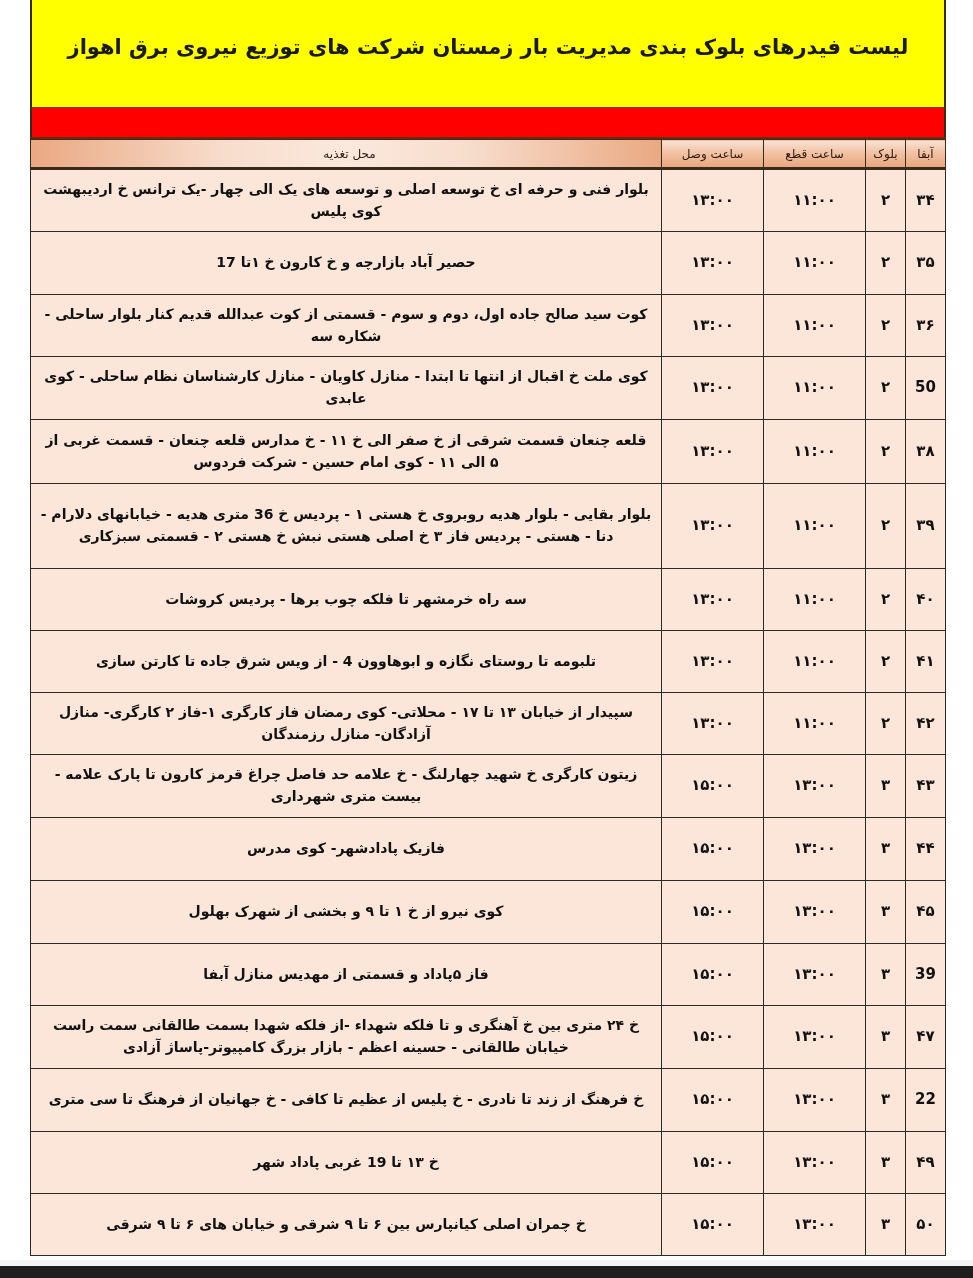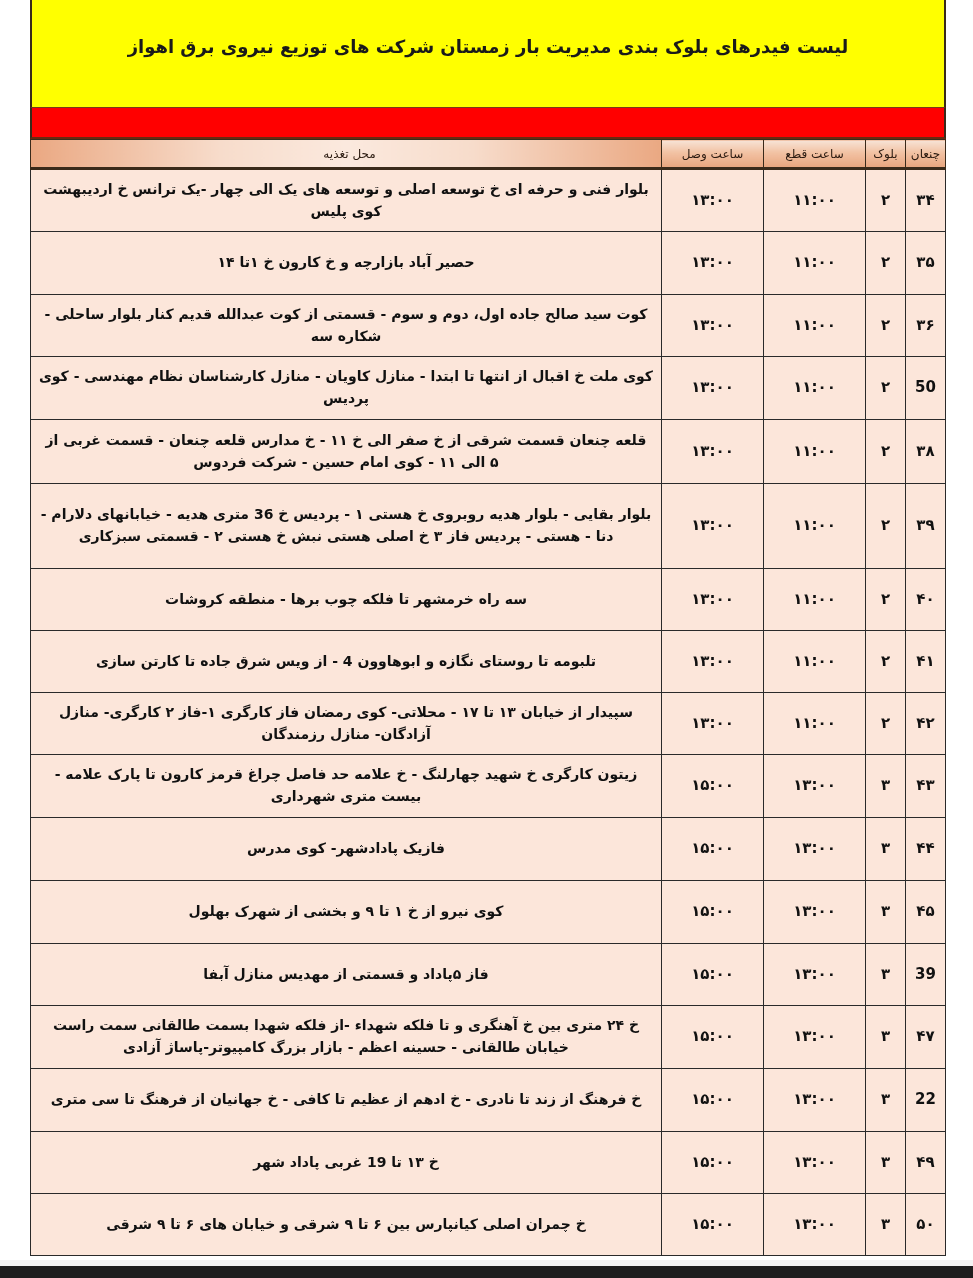--- a/index.html
+++ b/index.html
@@ -33,7 +33,7 @@
     }
     .title-banner .title {
       font-weight: bold;
-      font-size: 18px;
+      font-size: 21px;
       color: #1a1a1a;
       direction: rtl;
       margin-top: -14px;

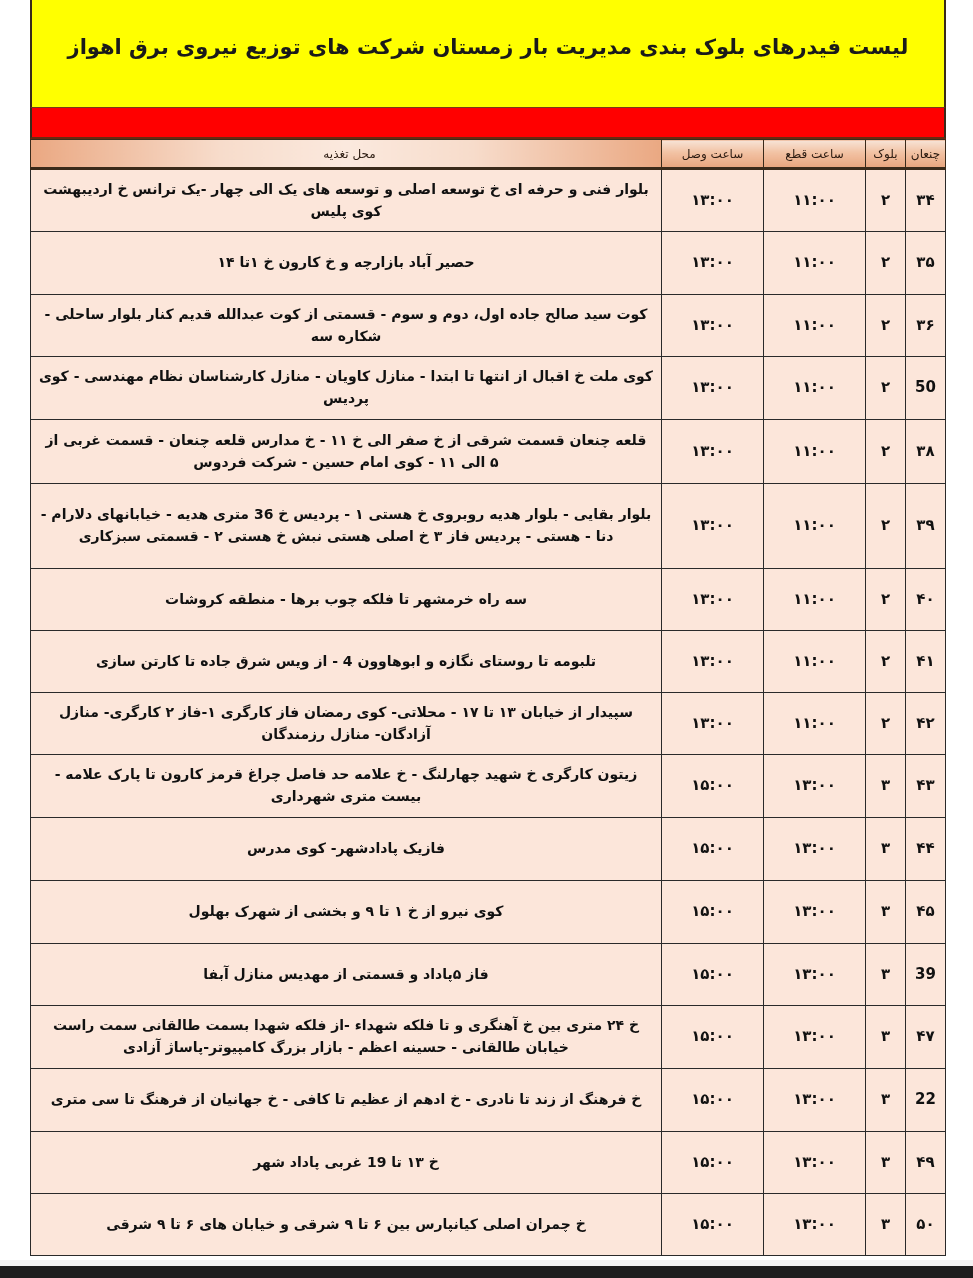--- a/index.html
+++ b/index.html
@@ -126,7 +126,7 @@
     </colgroup>
     <thead>
       <tr>
-        <th>چنعان</th>
+        <th>آبفا</th>
         <th>بلوک</th>
         <th>ساعت قطع</th>
         <th>ساعت وصل</th>

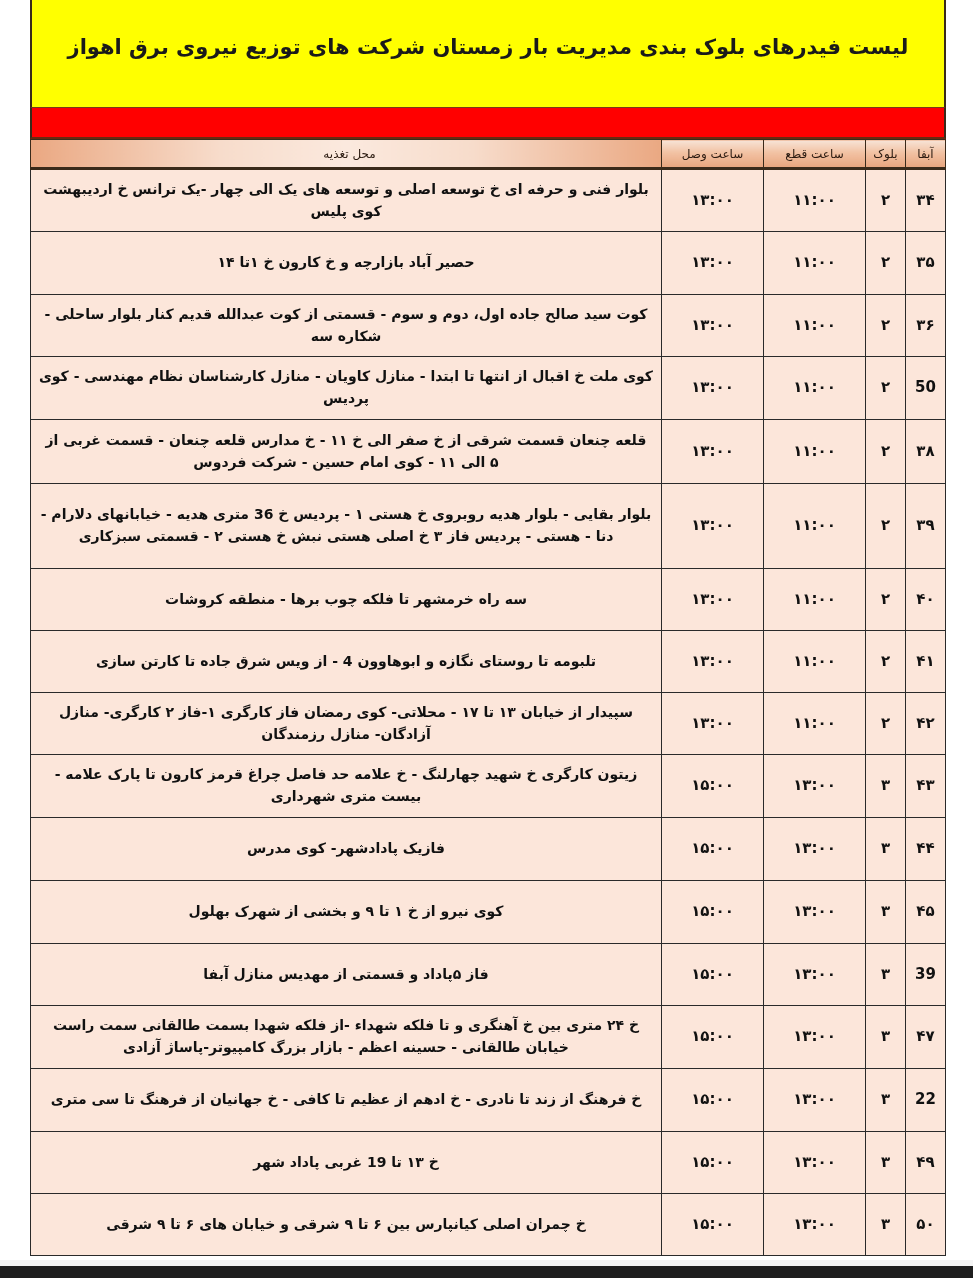--- a/index.html
+++ b/index.html
@@ -146,7 +146,7 @@
           <td class="num">۲</td>
           <td class="num">۱۱:۰۰</td>
           <td class="num">۱۳:۰۰</td>
-          <td class="loc">حصیر آباد بازارچه و خ کارون خ ۱تا ۱۴</td>
+          <td class="loc">حصیر آباد بازارچه و خ کارون خ ۱تا 17</td>
         </tr>
         <tr style="height: 62px;">
           <td class="num">۳۶</td>

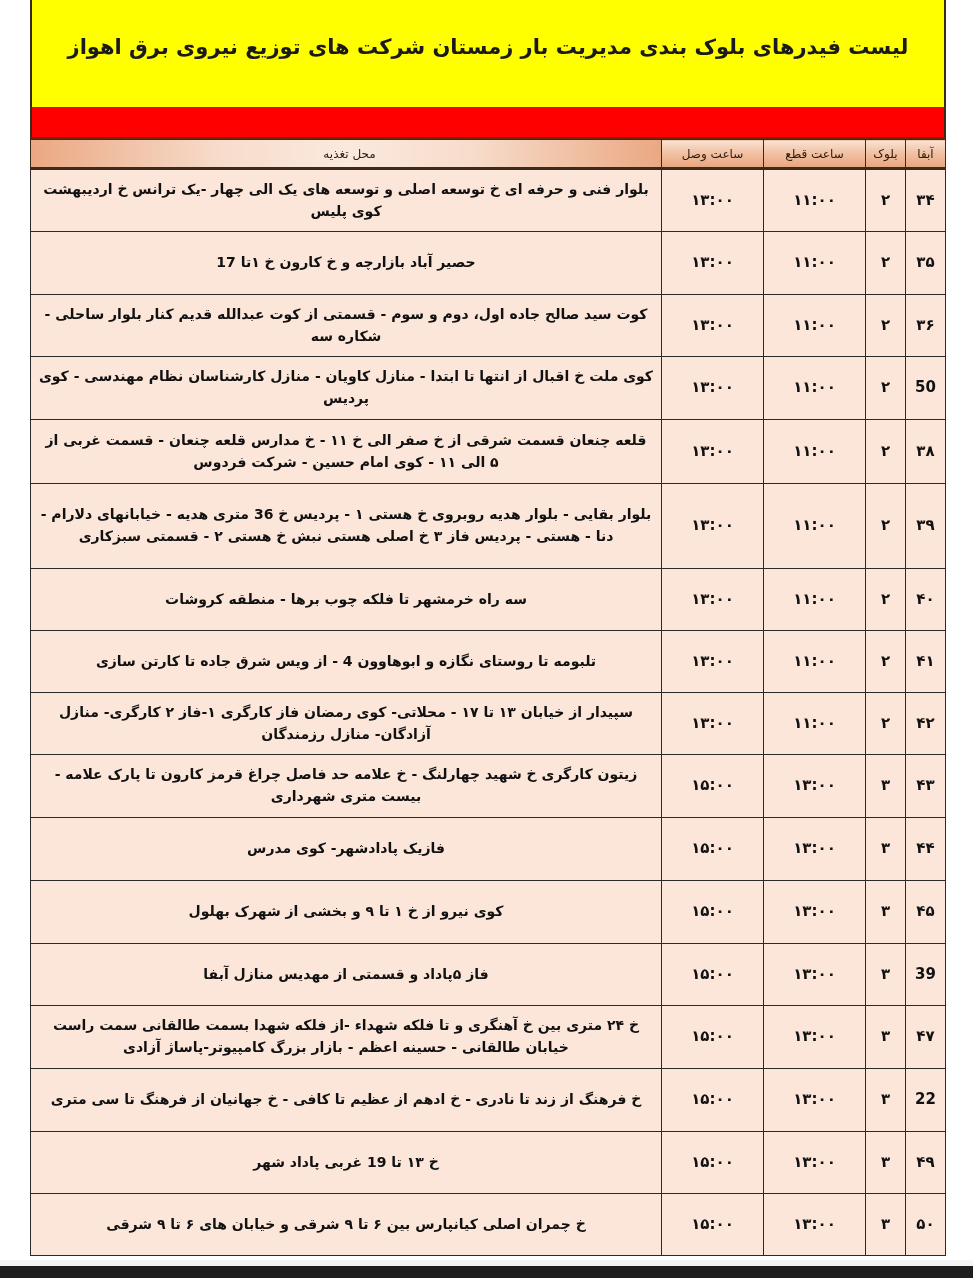--- a/index.html
+++ b/index.html
@@ -160,7 +160,7 @@
           <td class="num">۲</td>
           <td class="num">۱۱:۰۰</td>
           <td class="num">۱۳:۰۰</td>
-          <td class="loc">کوی ملت خ اقبال از انتها تا ابتدا - منازل کاویان - منازل کارشناسان نظام مهندسی - کوی پردیس</td>
+          <td class="loc">کوی ملت خ اقبال از انتها تا ابتدا - منازل کاویان - منازل کارشناسان نظام ساحلی - کوی عابدی</td>
         </tr>
         <tr style="height: 64px;">
           <td class="num">۳۸</td>

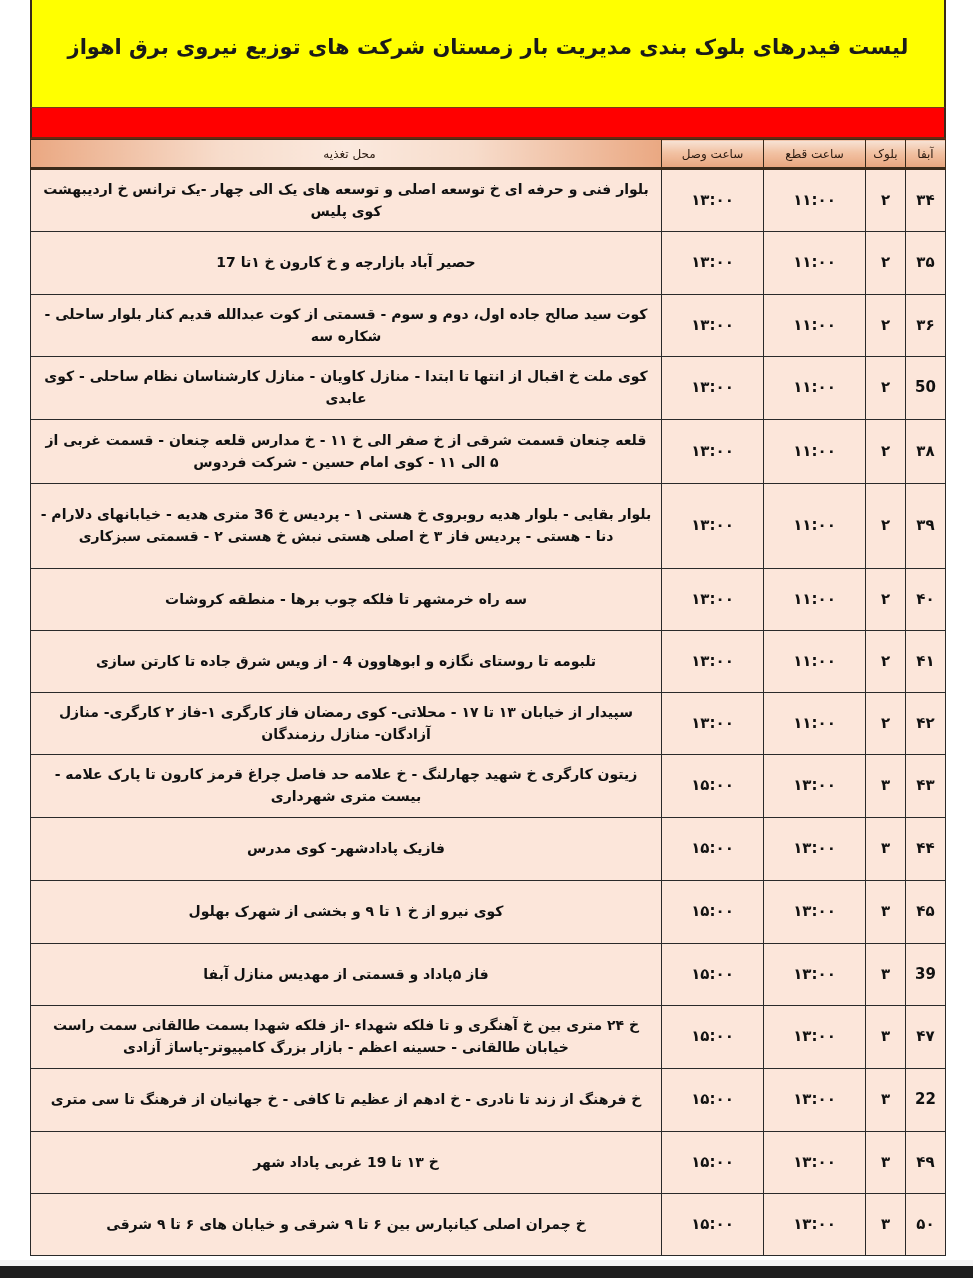--- a/index.html
+++ b/index.html
@@ -181,7 +181,7 @@
           <td class="num">۲</td>
           <td class="num">۱۱:۰۰</td>
           <td class="num">۱۳:۰۰</td>
-          <td class="loc">سه راه خرمشهر تا  فلکه چوب برها  - منطقه کروشات</td>
+          <td class="loc">سه راه خرمشهر تا  فلکه چوب برها  - پردیس کروشات</td>
         </tr>
         <tr style="height: 62px;">
           <td class="num">۴۱</td>

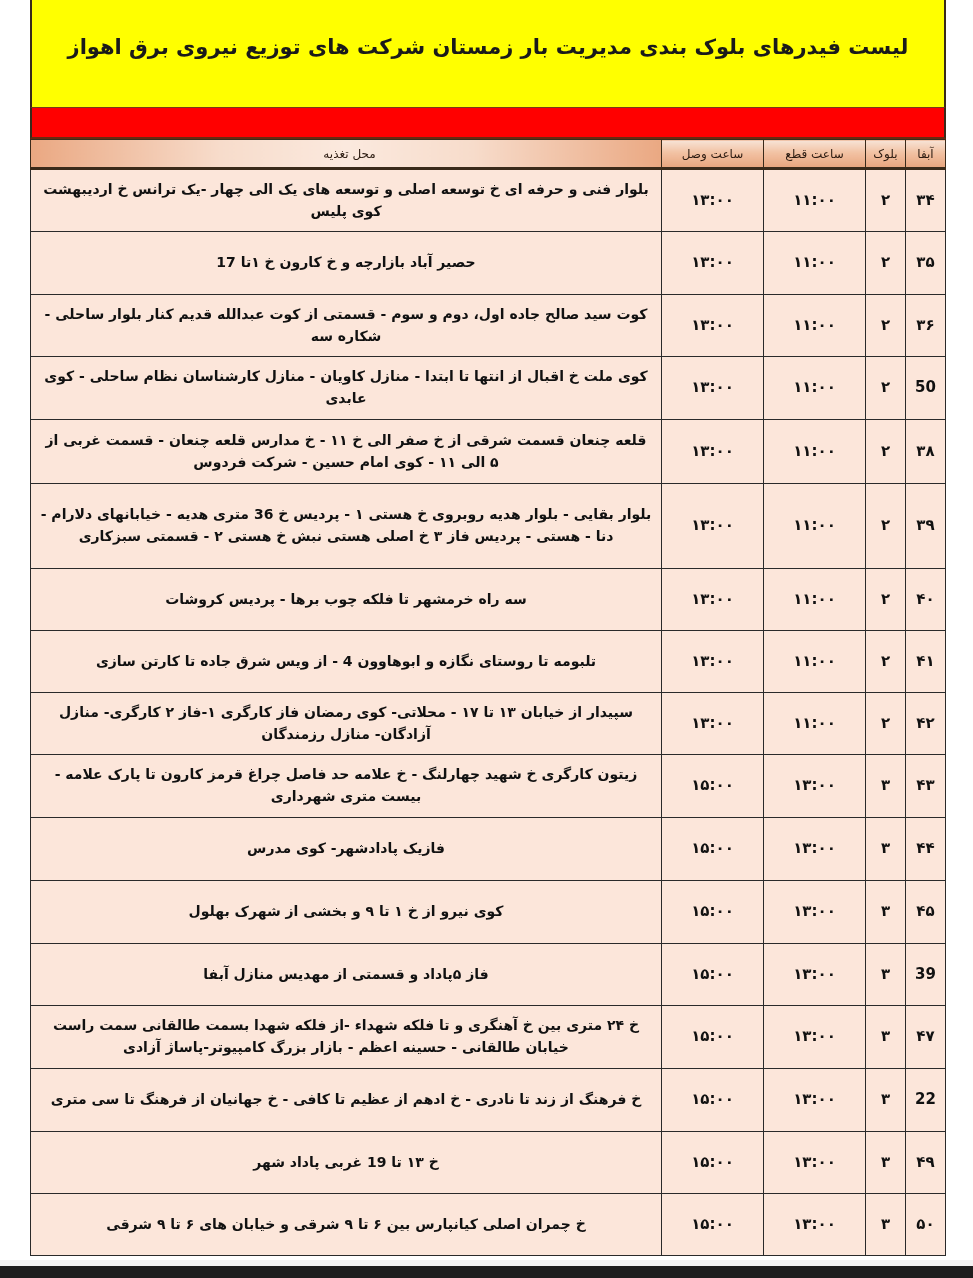--- a/index.html
+++ b/index.html
@@ -237,7 +237,7 @@
           <td class="num">۳</td>
           <td class="num">۱۳:۰۰</td>
           <td class="num">۱۵:۰۰</td>
-          <td class="loc">خ فرهنگ از زند تا نادری - خ ادهم از عظیم تا کافی - خ جهانیان از فرهنگ تا سی متری</td>
+          <td class="loc">خ فرهنگ از زند تا نادری - خ پلیس از عظیم تا کافی - خ جهانیان از فرهنگ تا سی متری</td>
         </tr>
         <tr style="height: 62px;">
           <td class="num">۴۹</td>

